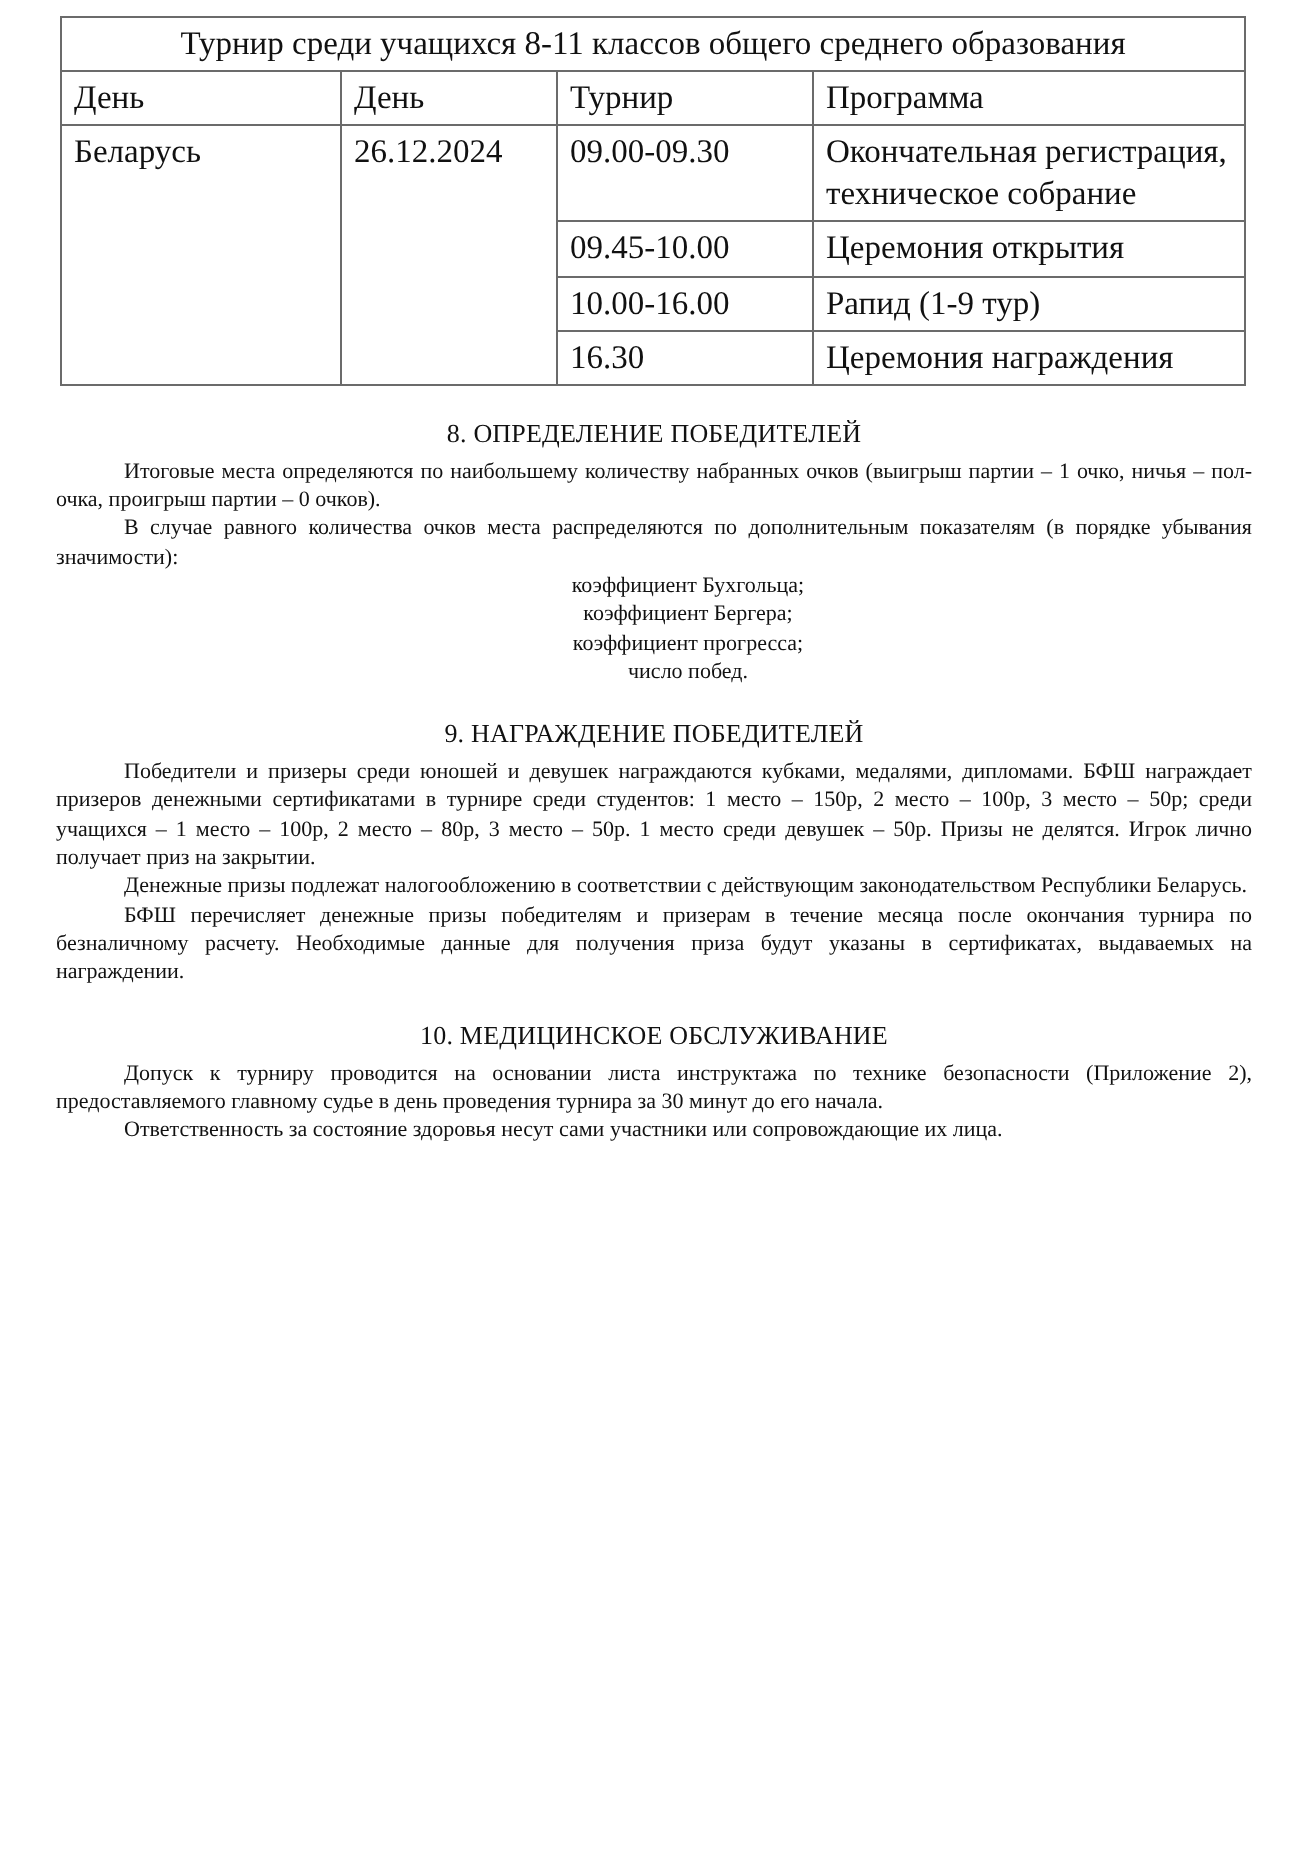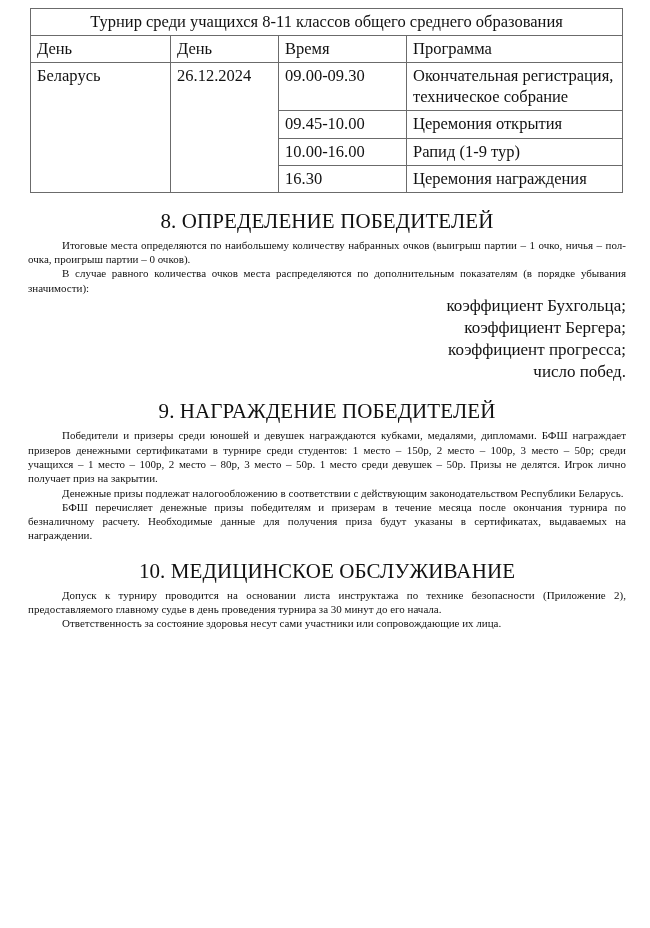--- a/index.html
+++ b/index.html
@@ -95,7 +95,7 @@
       <tr>
         <td>День</td>
         <td>День</td>
-        <td>Время</td>
+        <td>Турнир</td>
         <td>Программа</td>
       </tr>
       <tr>

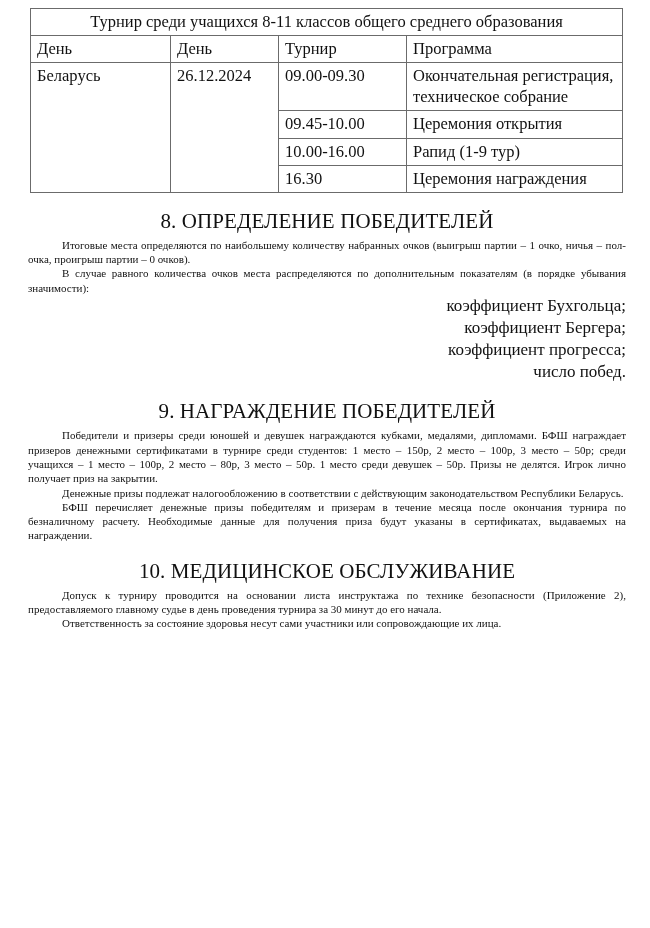--- a/index.html
+++ b/index.html
@@ -47,7 +47,7 @@
 
   
   h2.section {
-    font-size: 21px;
+    font-size: 13px;
     font-weight: normal;
     text-align: center;
     margin: 16px 0 4px 0;

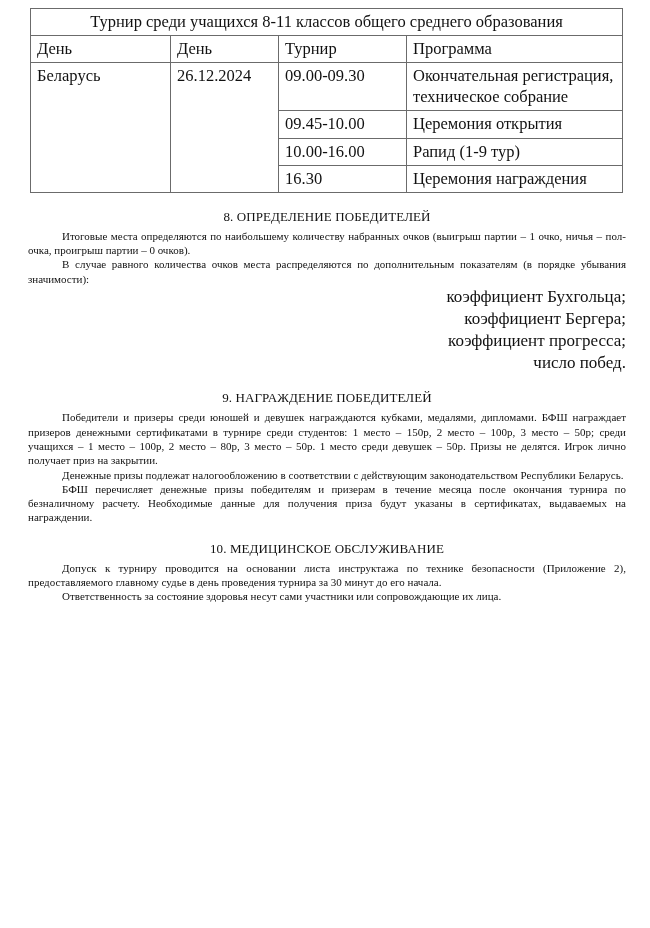--- a/index.html
+++ b/index.html
@@ -65,10 +65,10 @@
     hyphens: none;
   }
   p.list-item {
-    font-size: 17px;
+    font-size: 11px;
     line-height: 1.30;
     margin: 0;
-    text-align: right;
+    text-align: center;
     text-indent: 34px;
     font-family: Liberation Serif, serif;
   }

